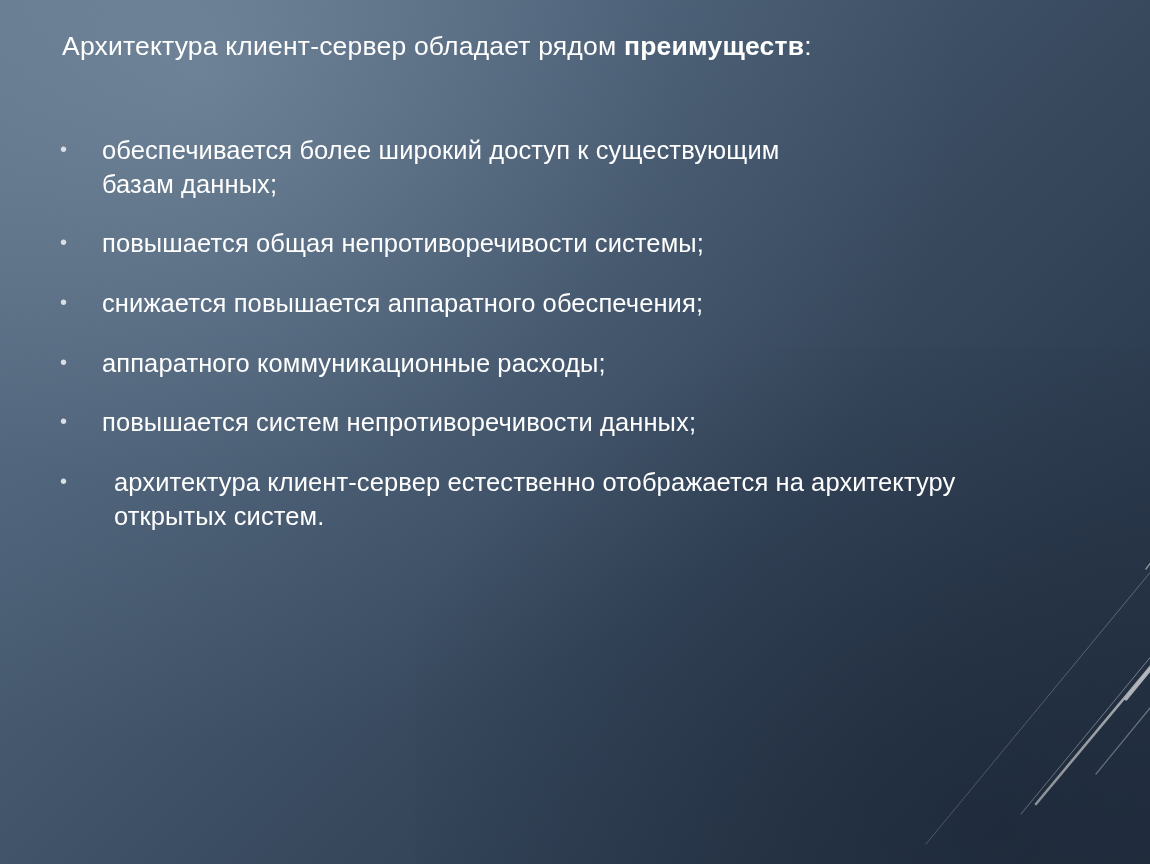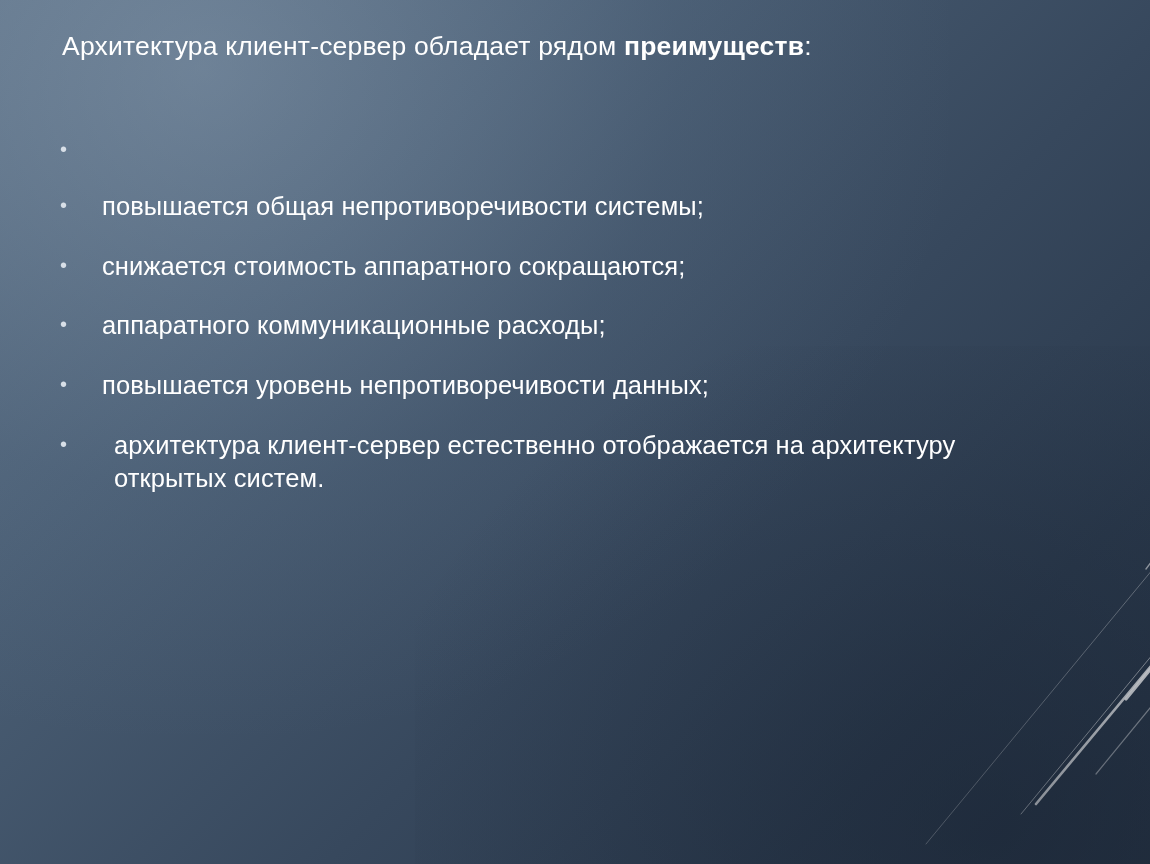--- a/index.html
+++ b/index.html
@@ -134,6 +134,7 @@
     <ul class="bullets">
       <li class="bullet wide">
         <span class="dot">•</span>
+        <span class="btext">обеспечивается более широкий доступ к существующим базам данных;</span>
       </li>
       <li class="bullet">
         <span class="dot">•</span>

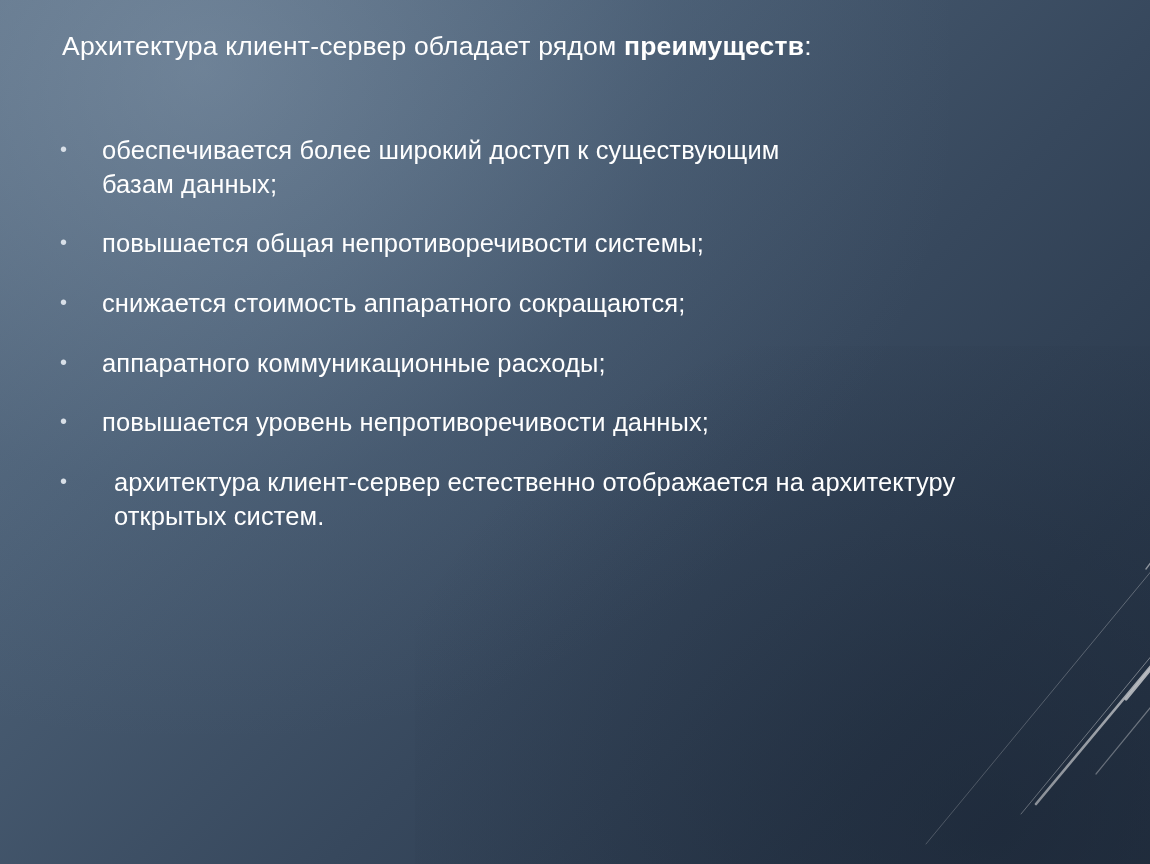--- a/index.html
+++ b/index.html
@@ -142,7 +142,7 @@
       </li>
       <li class="bullet">
         <span class="dot">•</span>
-        <span class="btext">снижается стоимость аппаратного сокращаются;</span>
+        <span class="btext">снижается повышается аппаратного обеспечения;</span>
       </li>
       <li class="bullet">
         <span class="dot">•</span>

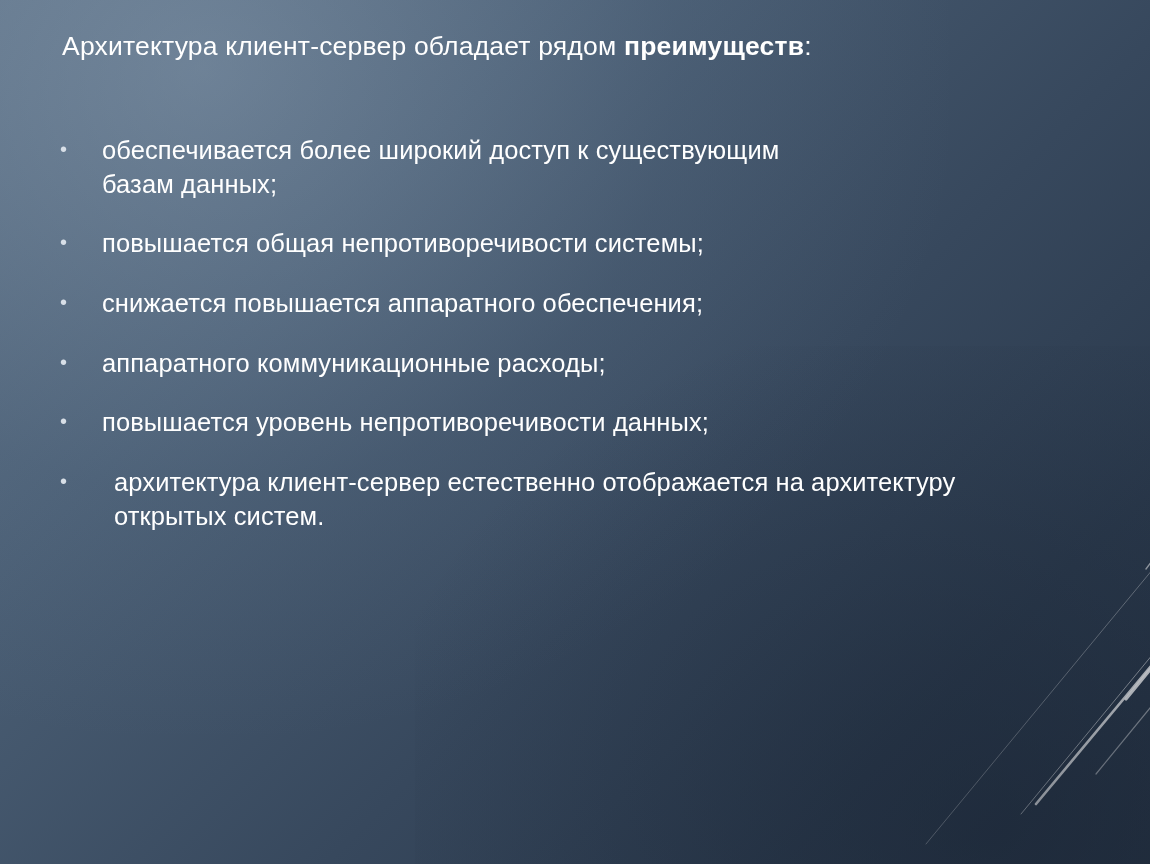--- a/index.html
+++ b/index.html
@@ -150,7 +150,7 @@
       </li>
       <li class="bullet">
         <span class="dot">•</span>
-        <span class="btext">повышается уровень непротиворечивости данных;</span>
+        <span class="btext">повышается систем непротиворечивости данных;</span>
       </li>
       <li class="bullet wide2">
         <span class="dot">•</span>

